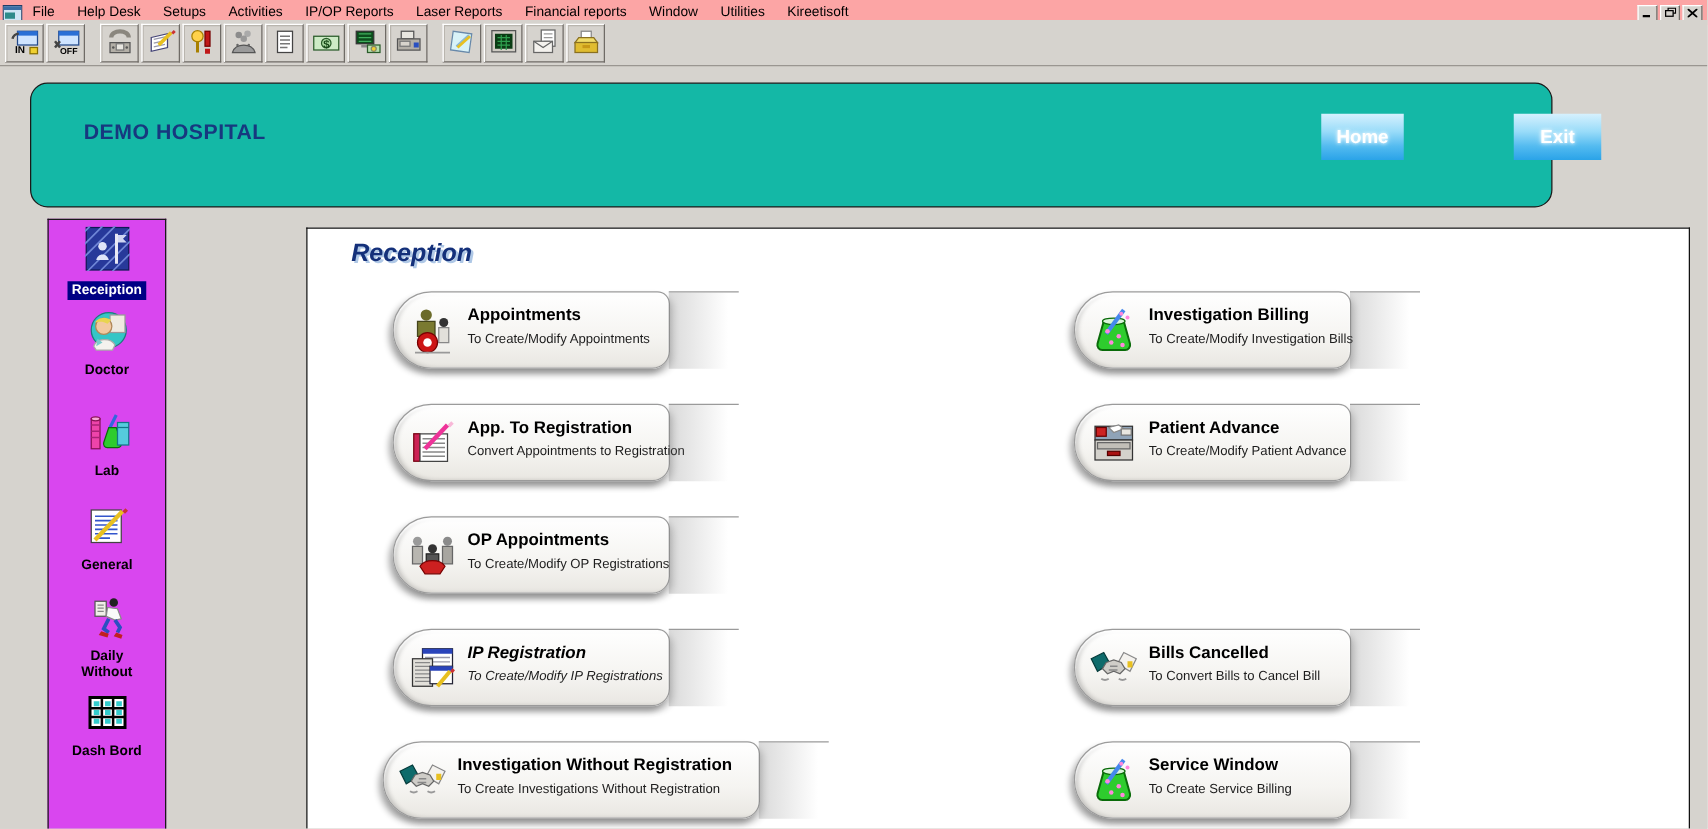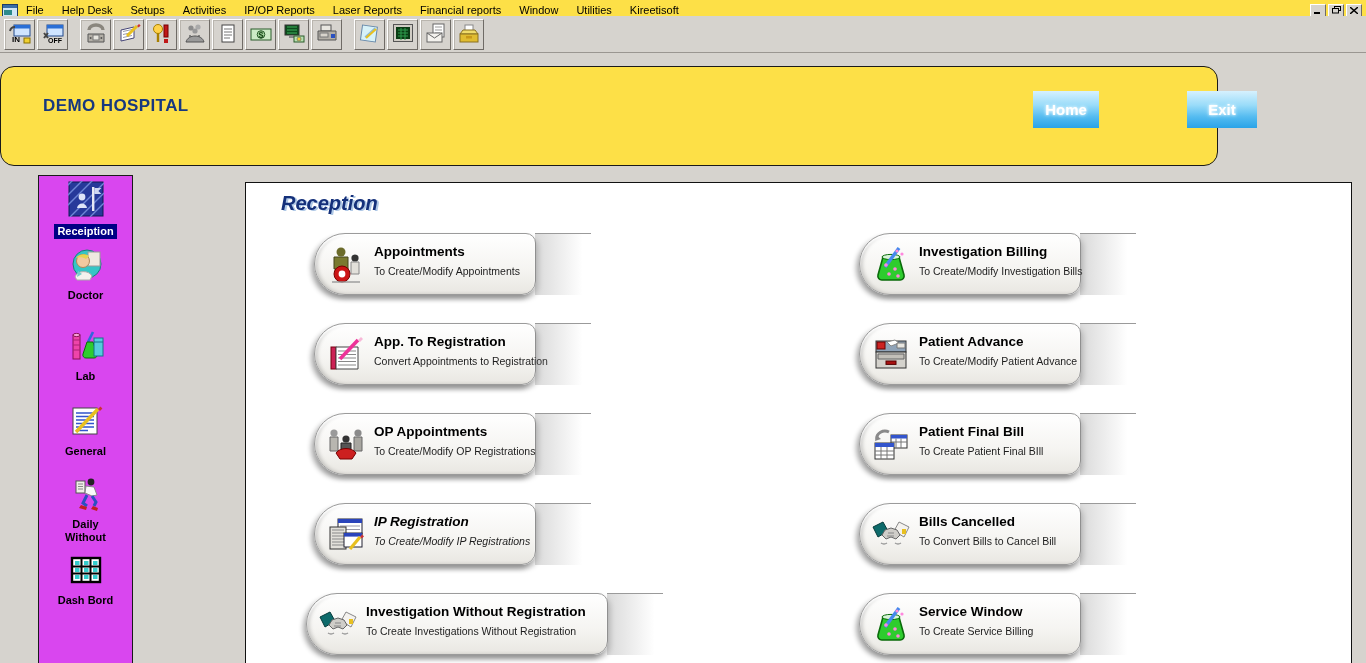--- a/index.html
+++ b/index.html
@@ -8,7 +8,7 @@
             font-family:"Liberation Sans", sans-serif; overflow:hidden; }
 
   
-  .menubar { position:absolute; top:0; left:0; right:0; height:21px; background:#fde047;
+  .menubar { position:absolute; top:0; left:0; right:0; height:21px; background:#fca5a5;
              display:flex; align-items:center; border-bottom:1px solid #f4f2ef; }
   .appicon { width:17px; height:13px; margin-left:2px; display:flex; align-items:center; }
   .menu-items { display:flex; align-items:center; height:15px; }

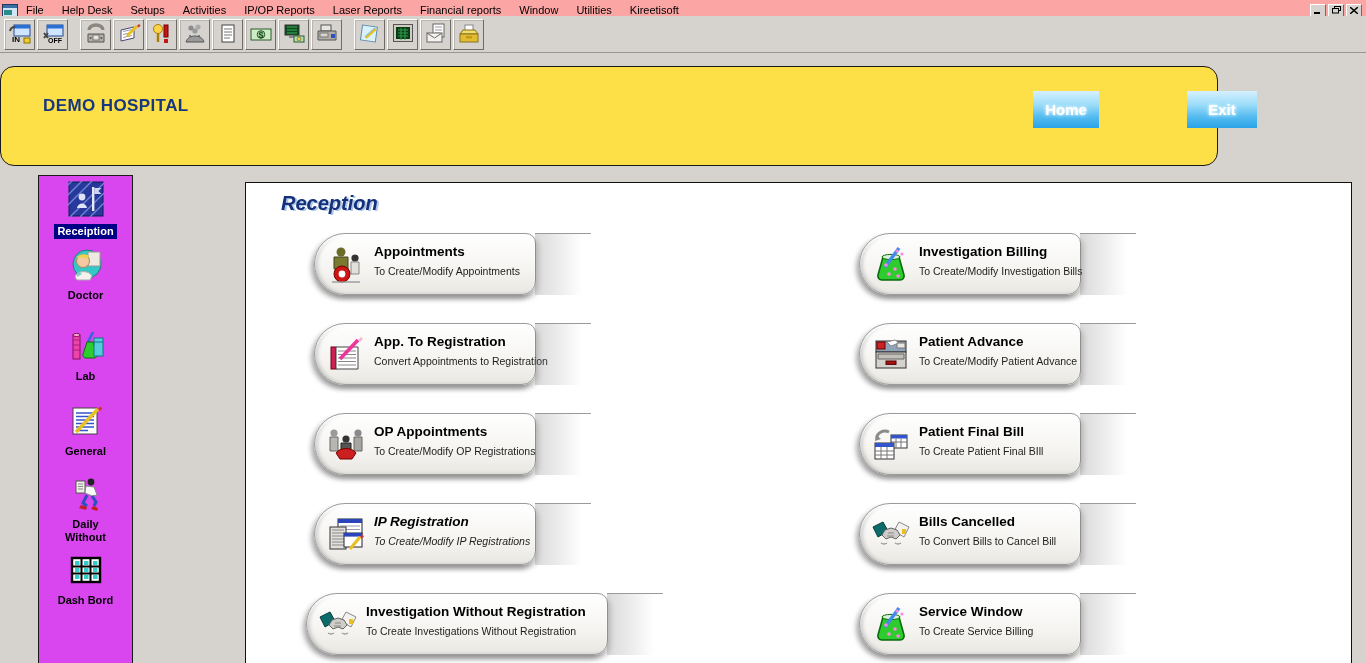--- a/index.html
+++ b/index.html
@@ -28,8 +28,8 @@
   .tgap { width:10px; }
 
   
-  .header-box { position:absolute; left:0; top:66px; width:1218px; height:100px;
-                background:#fde047; border:1.5px solid #1a1a1a; border-radius:14px; }
+  .header-box { position:absolute; left:24px; top:66px; width:1218px; height:100px;
+                background:#14b8a6; border:1.5px solid #1a1a1a; border-radius:14px; }
   .brand { position:absolute; left:42px; top:29px; font-size:17px; font-weight:bold;
            color:#17387f; letter-spacing:.4px; }
   .blue-btn { position:absolute; top:24px; height:37px; border:none; cursor:pointer;

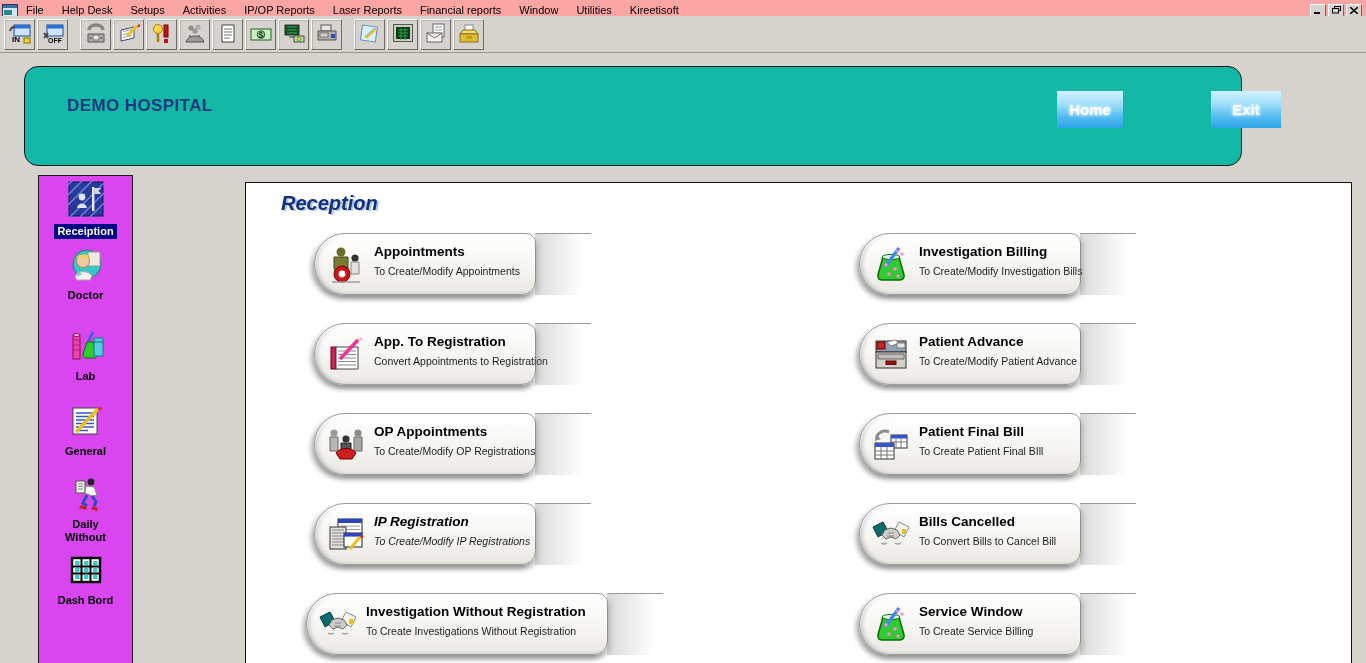--- a/index.html
+++ b/index.html
@@ -412,22 +412,6 @@
       <span class="b-sub">To Create/Modify OP Registrations</span>
     </div>
 
-    <div class="launch-btn" style="left:613px;top:230px;">
-      <span class="b-icon">
-        <svg width="40" height="40" viewBox="0 0 40 40">
-            <rect x="20" y="10" width="16" height="13" fill="#fff" stroke="#333"></rect>
-            <rect x="20" y="10" width="16" height="3.5" fill="#3355cc"></rect>
-            <path d="M20 17 h16 M25 13.5 v9.5 M30 13.5 v9.5" stroke="#777" stroke-width="1"></path>
-            <rect x="4" y="18" width="19" height="16" fill="#fff" stroke="#333"></rect>
-            <rect x="4" y="18" width="19" height="4" fill="#3355cc"></rect>
-            <path d="M4 26 h19 M4 30 h19 M10 22 v12 M16 22 v12" stroke="#777" stroke-width="1"></path>
-            <path d="M6 14 a8 7 0 0 1 12-7" fill="none" stroke="#8a8a8a" stroke-width="3"></path>
-            <path d="M4 16 l1-6 5 4 z" fill="#8a8a8a"></path>
-          </svg>
-      </span>
-      <span class="b-title">Patient Final Bill</span>
-      <span class="b-sub">To Create Patient Final BIll</span>
-    </div>
 
     <div class="launch-btn" style="left:68px;top:320px;font-style:italic;">
       <span class="b-icon">

